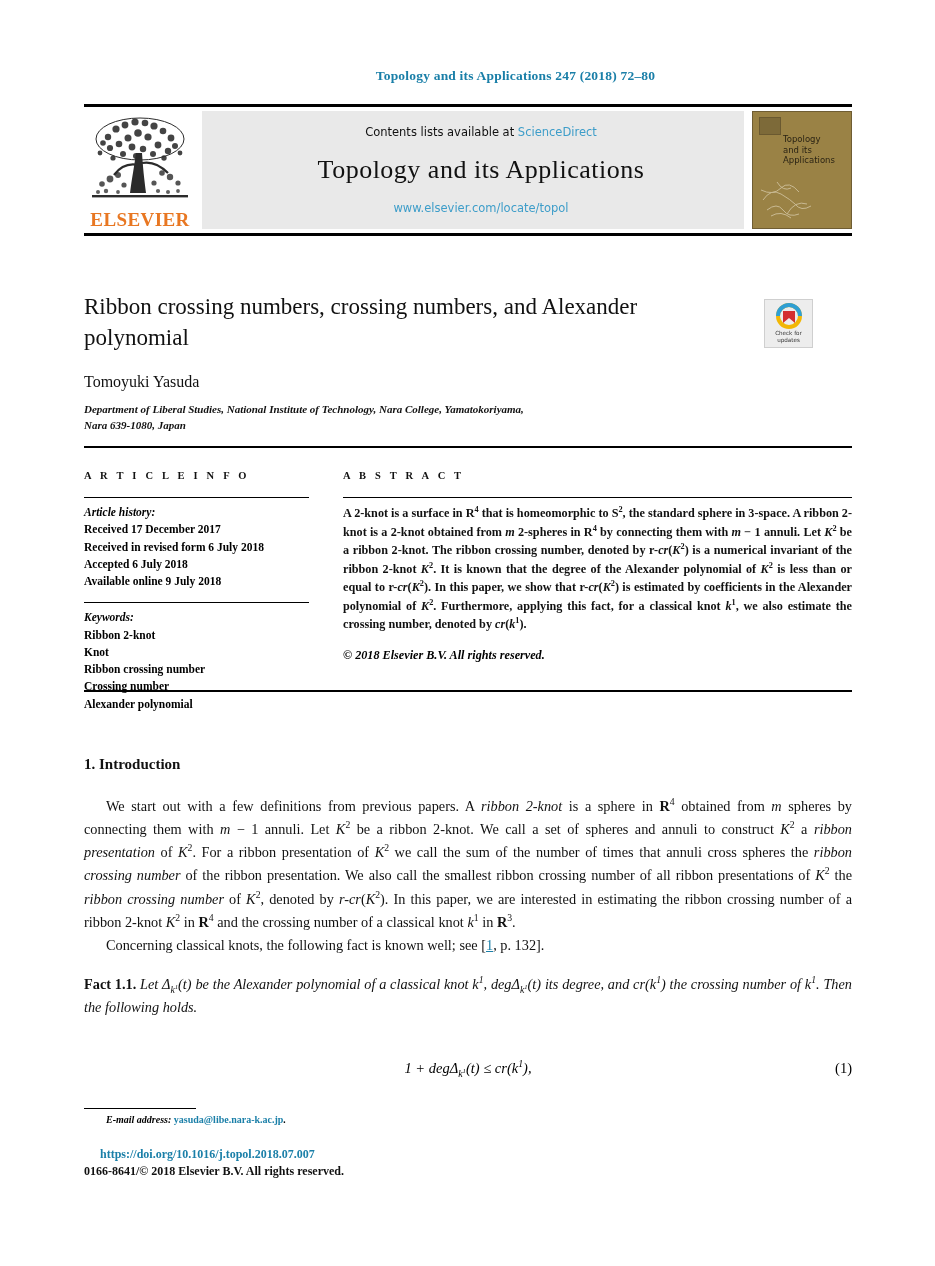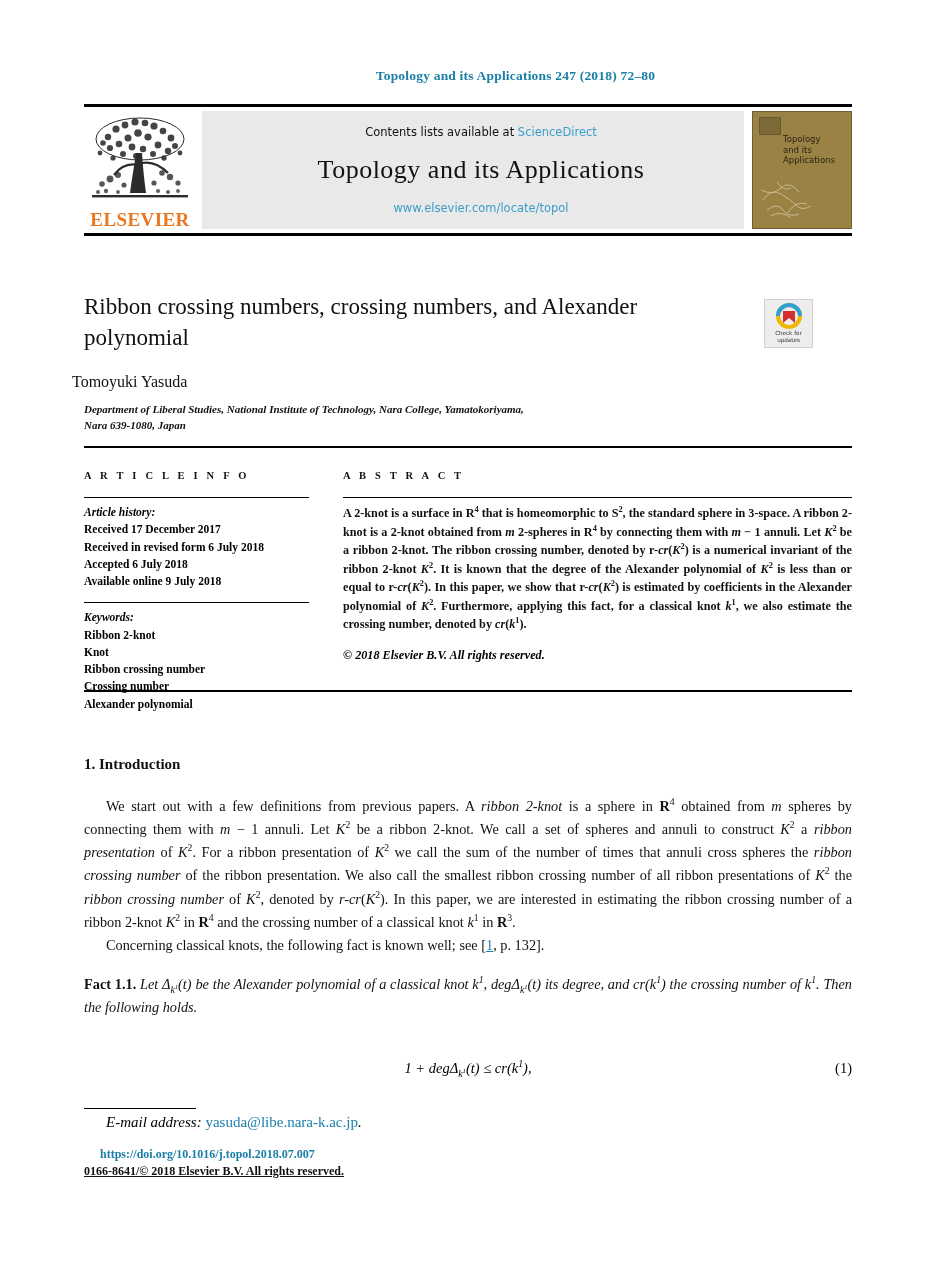--- a/index.html
+++ b/index.html
@@ -170,7 +170,7 @@
   }
   .author {
     position: absolute;
-    left: 72px;
+    left: 84px;
     top: 373px;
     font-size: 16px;
     color: #111;

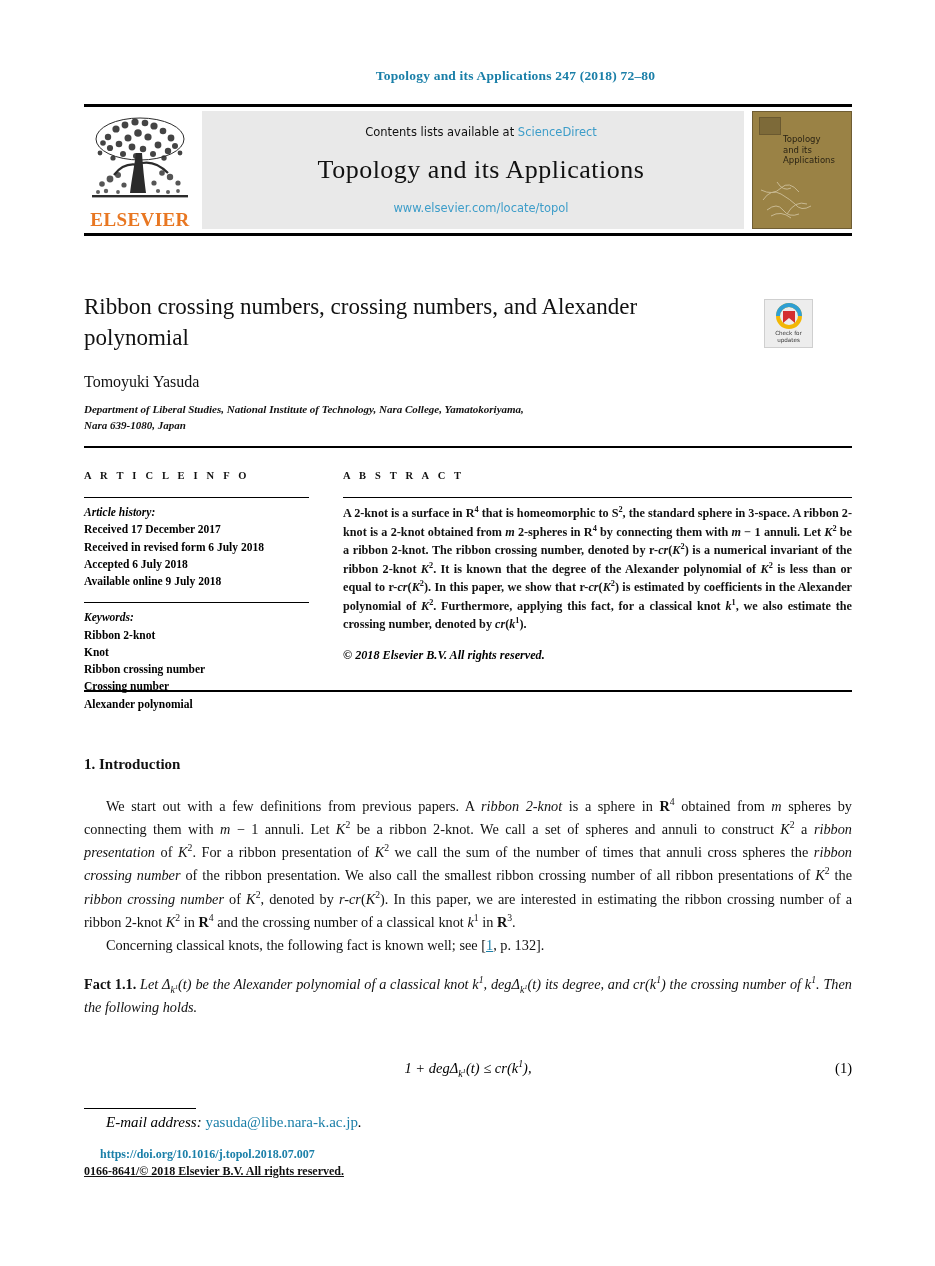--- a/index.html
+++ b/index.html
@@ -307,8 +307,8 @@
     position: absolute;
     left: 106px;
     top: 1114px;
-    font-size: 15px;
-    font-weight: normal;
+    font-size: 10px;
+    font-weight: bold;
     font-style: italic;
   }
   .foot-email a {

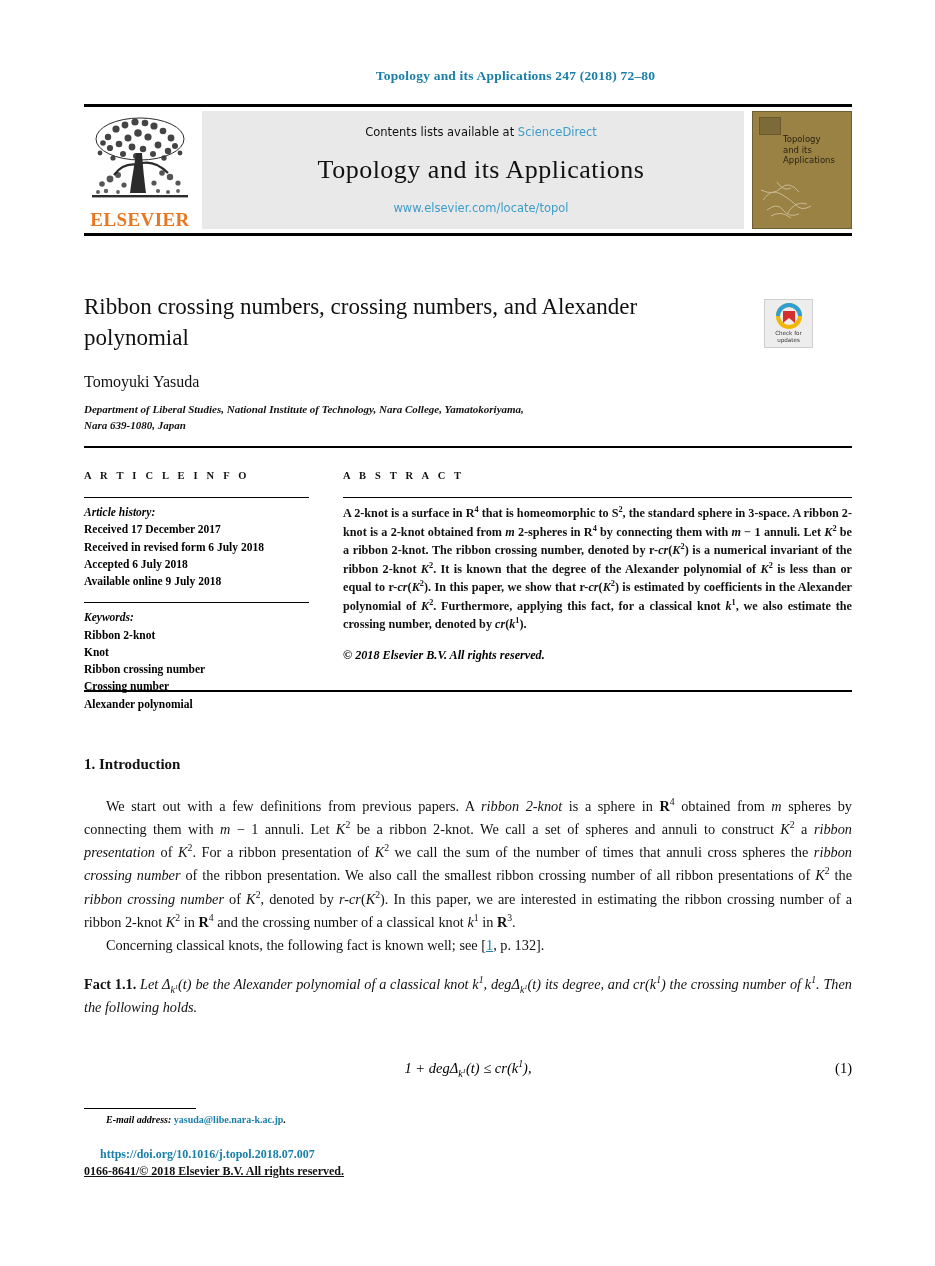--- a/index.html
+++ b/index.html
@@ -331,7 +331,6 @@
     font-size: 12px;
     font-weight: bold;
     color: #111;
-    text-decoration: underline;
   }
 </style>
 </head>

